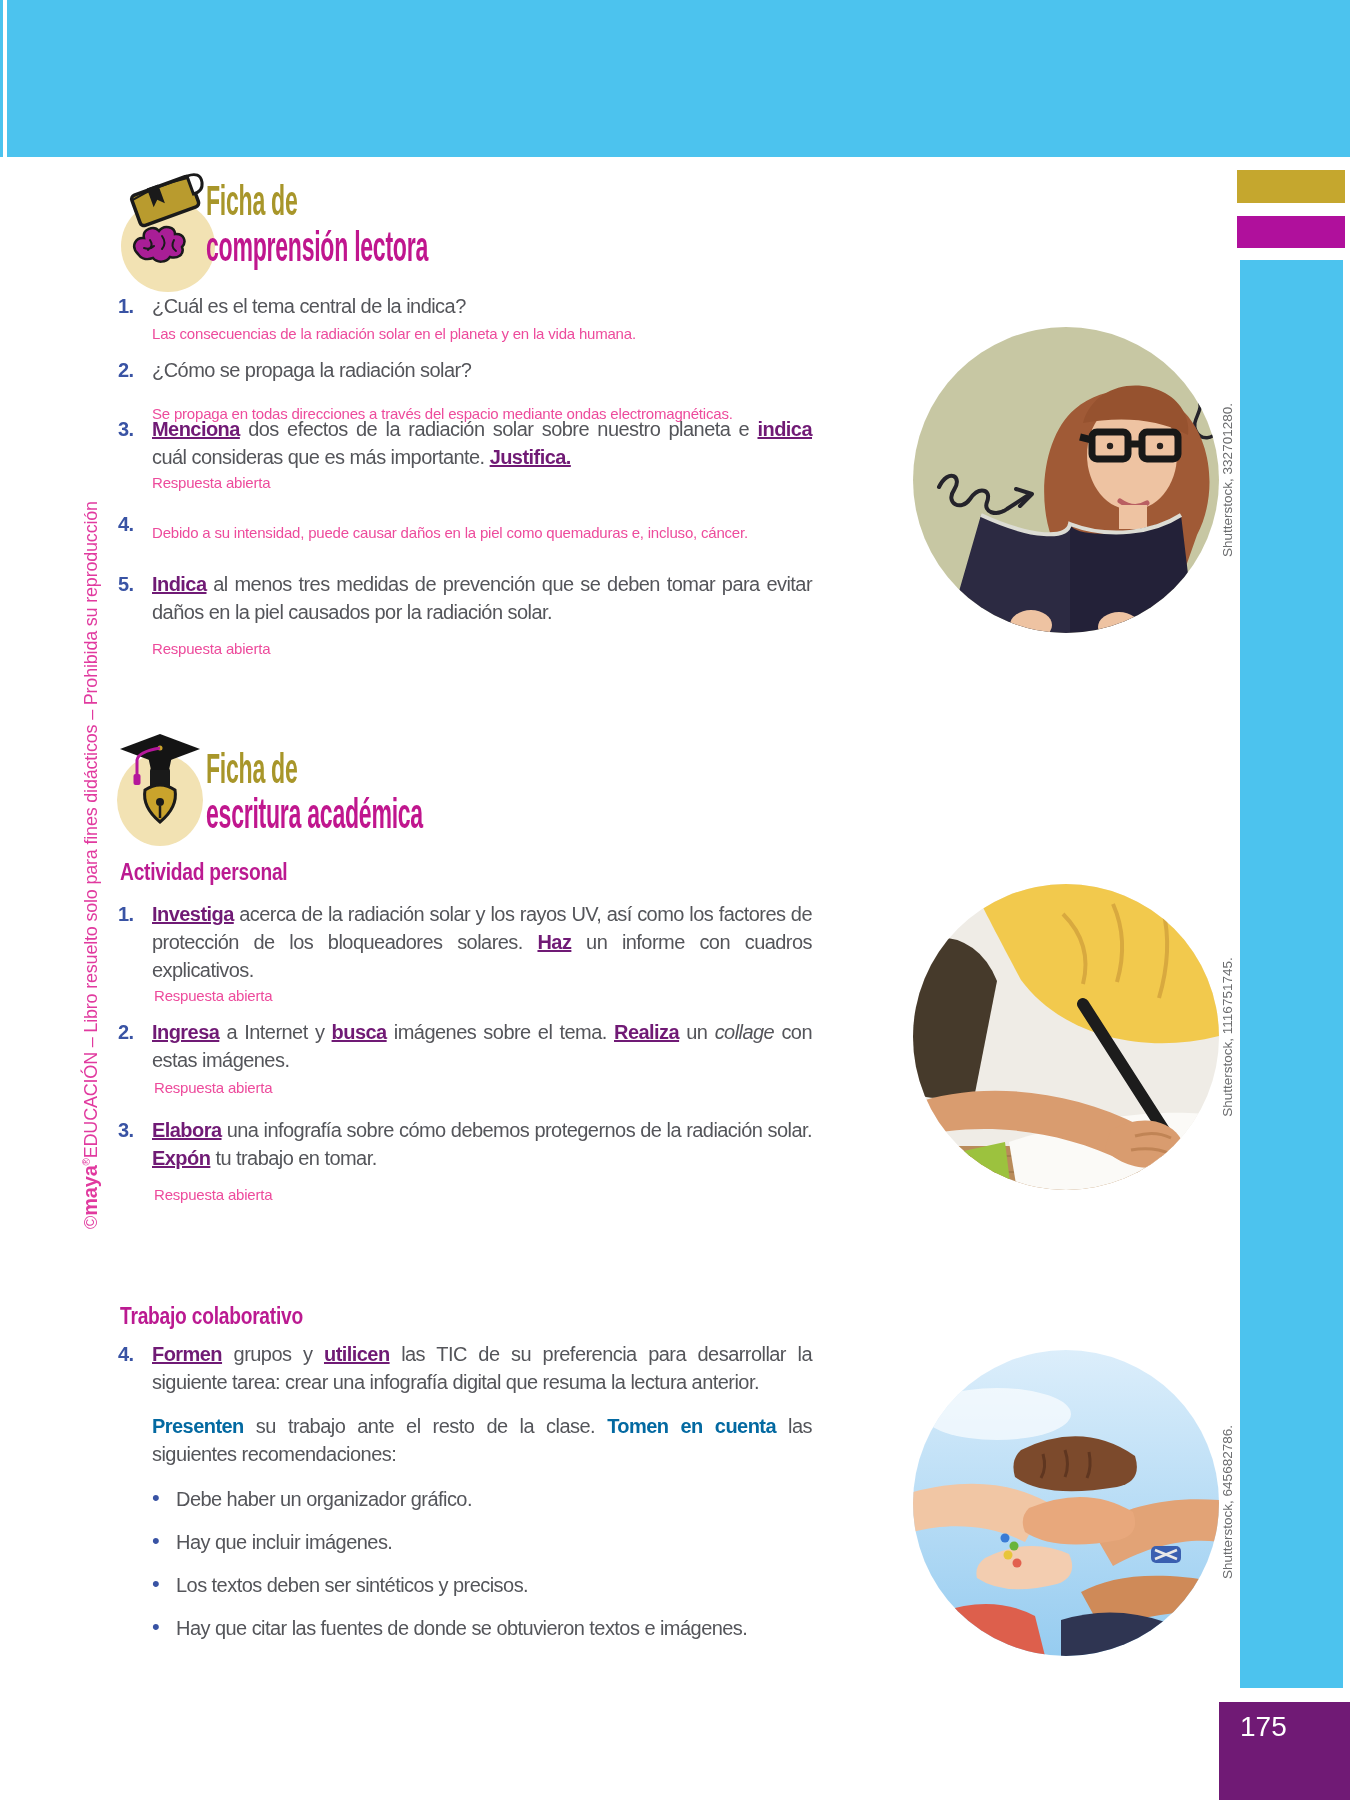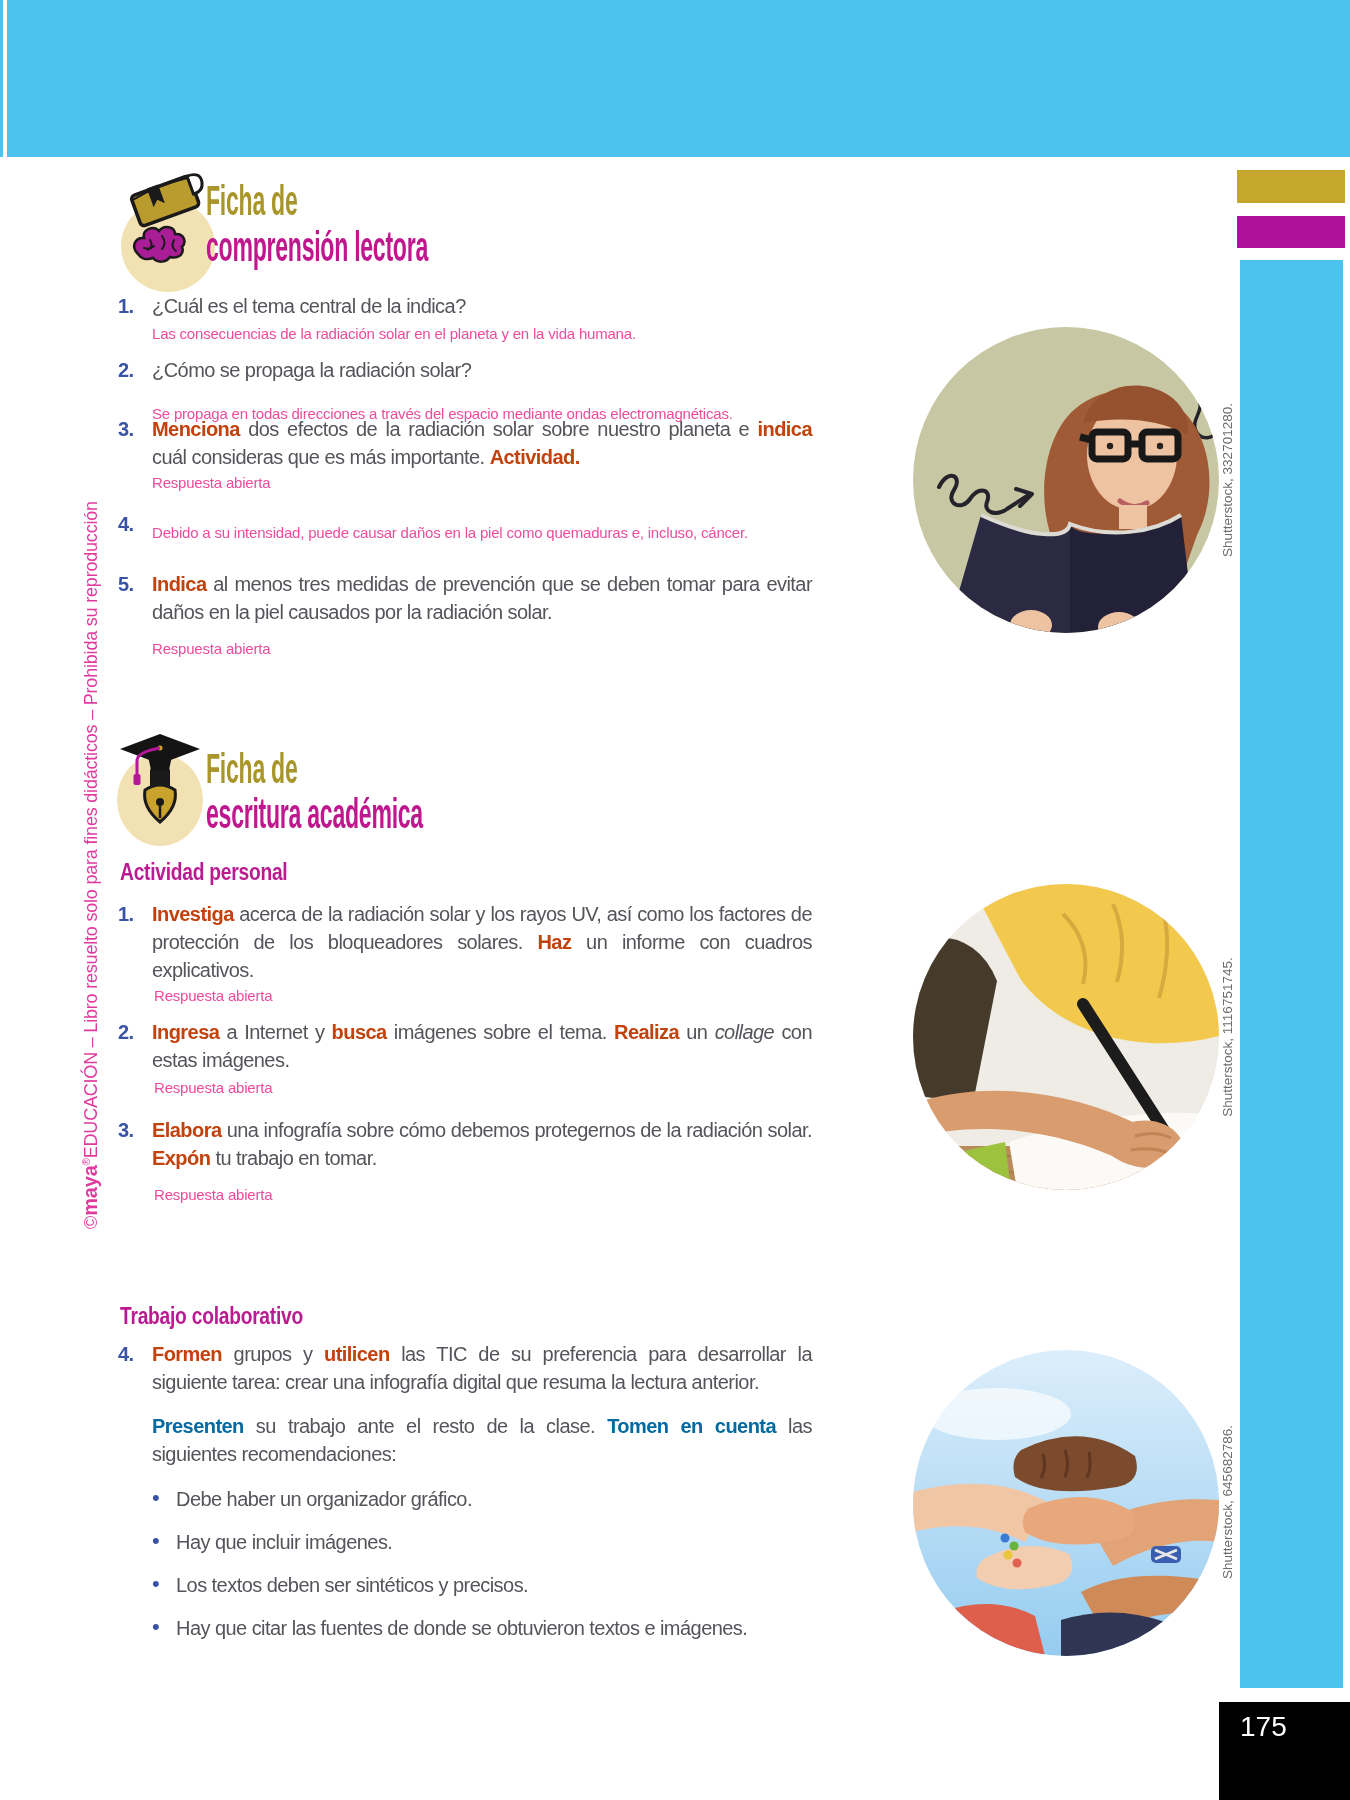--- a/index.html
+++ b/index.html
@@ -36,7 +36,7 @@
   .item{position:absolute;left:118px;width:694px;font-size:20px;line-height:28px;letter-spacing:-0.55px;}
   .item .num{position:absolute;left:0;top:0;font-weight:700;color:#3953a4;}
   .item .body{display:block;margin-left:34px;width:660px;text-align:justify;}
-  .item .body .b{font-weight:700;color:#c2410c;}
+  .item .body .b{font-weight:700;color:#701a75;text-decoration:underline;}
   .item .body .i{font-style:italic;}
   .answer{display:block;margin-left:34px;font-size:15px;line-height:19px;letter-spacing:-0.2px;
           color:#ed4b9c;text-align:left;}

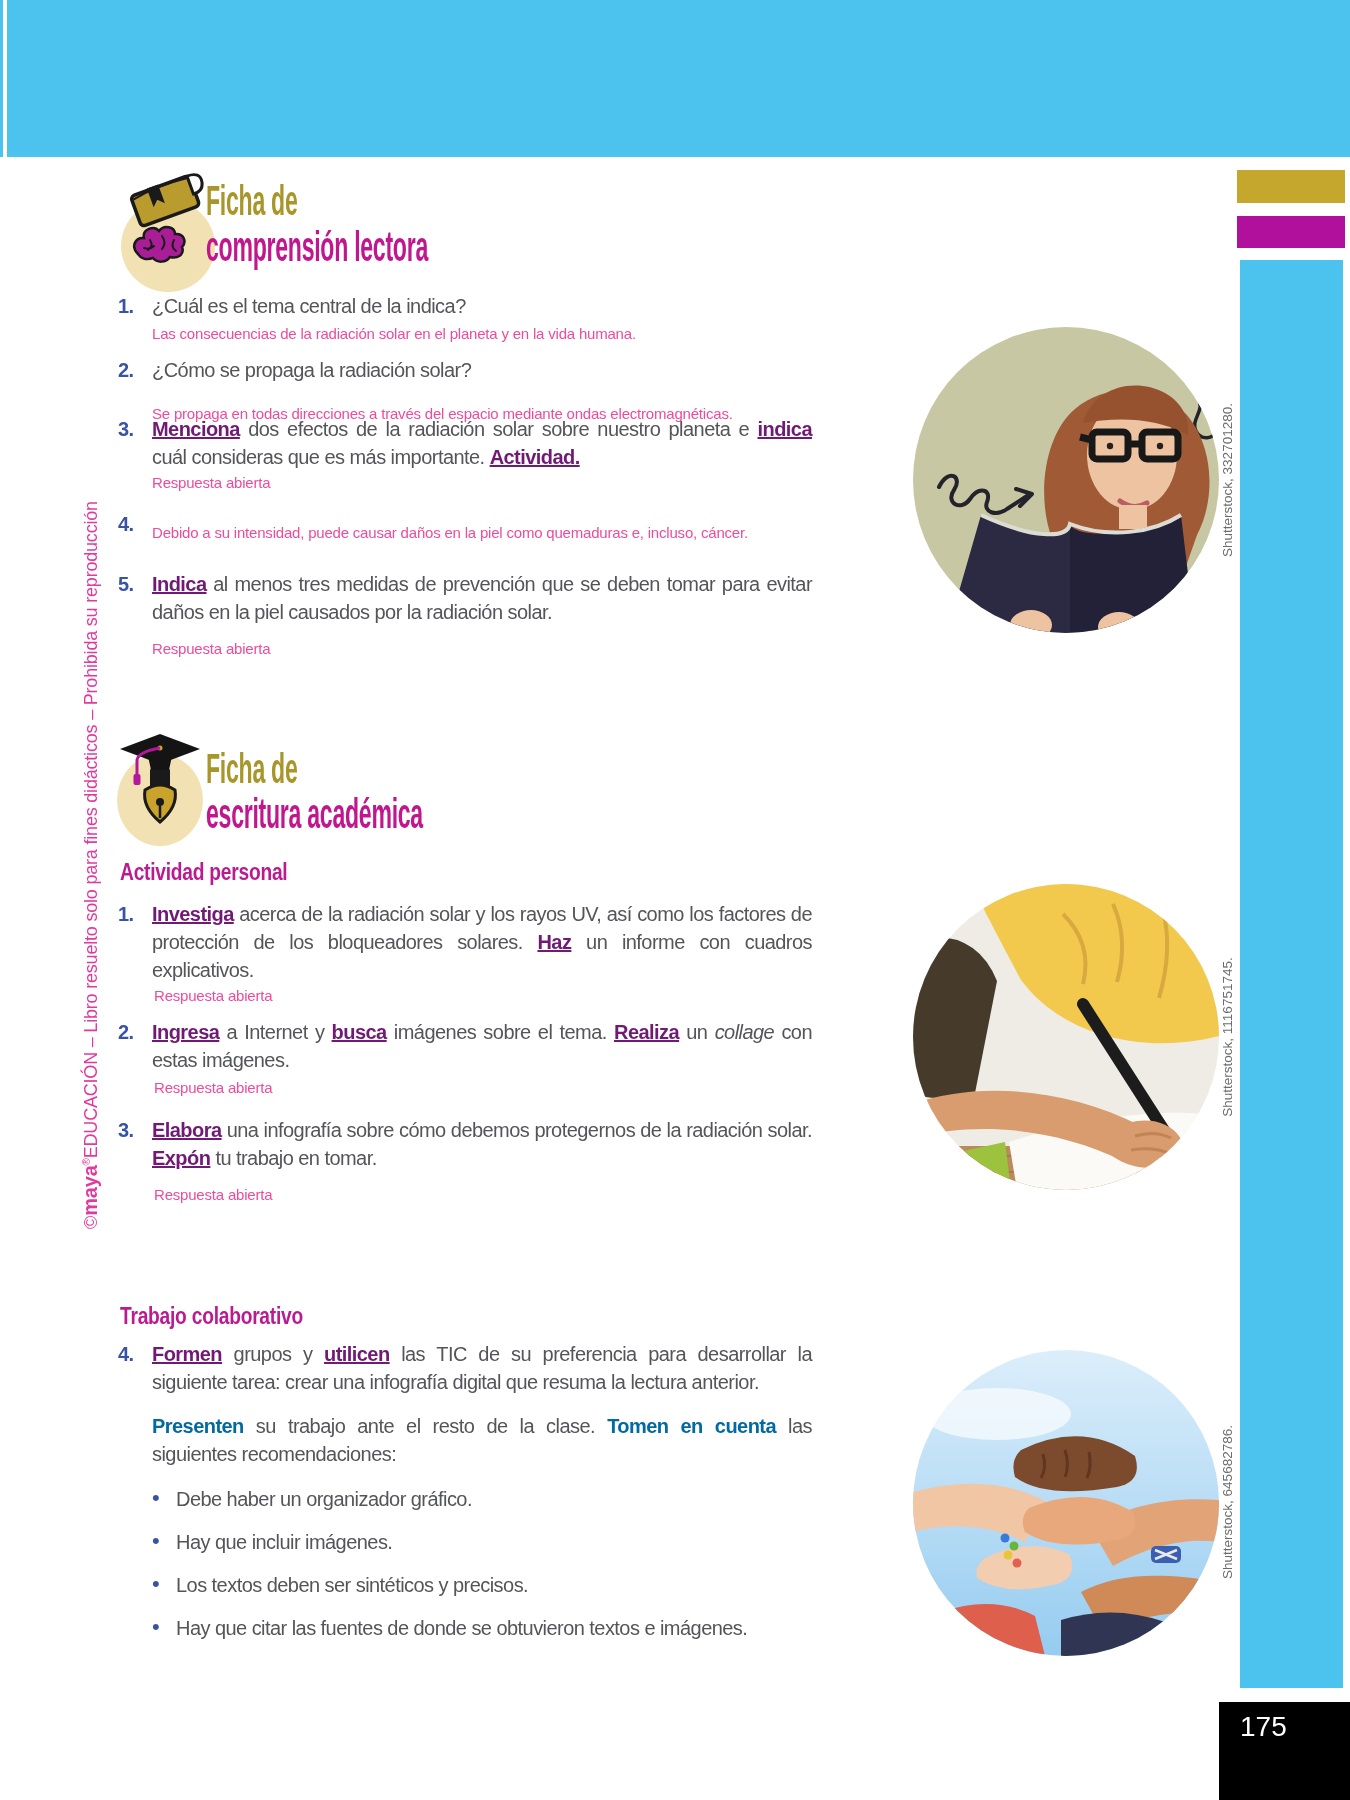--- a/index.html
+++ b/index.html
@@ -105,7 +105,7 @@
 
   <div class="item" style="top:415px;">
     <span class="num">3.</span>
-    <span class="body"><span class="b">Menciona</span><span> dos efectos de la radiación solar sobre nuestro planeta e </span><span class="b">indica</span><span> cuál consideras que es más importante. </span><span class="b">Actividad.</span></span>
+    <span class="body"><span class="b">Menciona</span><span> dos efectos de la radiación solar sobre nuestro planeta e </span><span class="b">indica</span><span> cuál consideras que es más importante. </span><span class="b">Justifica.</span></span>
     <span class="answer a-m2">Respuesta abierta</span>
   </div>
 

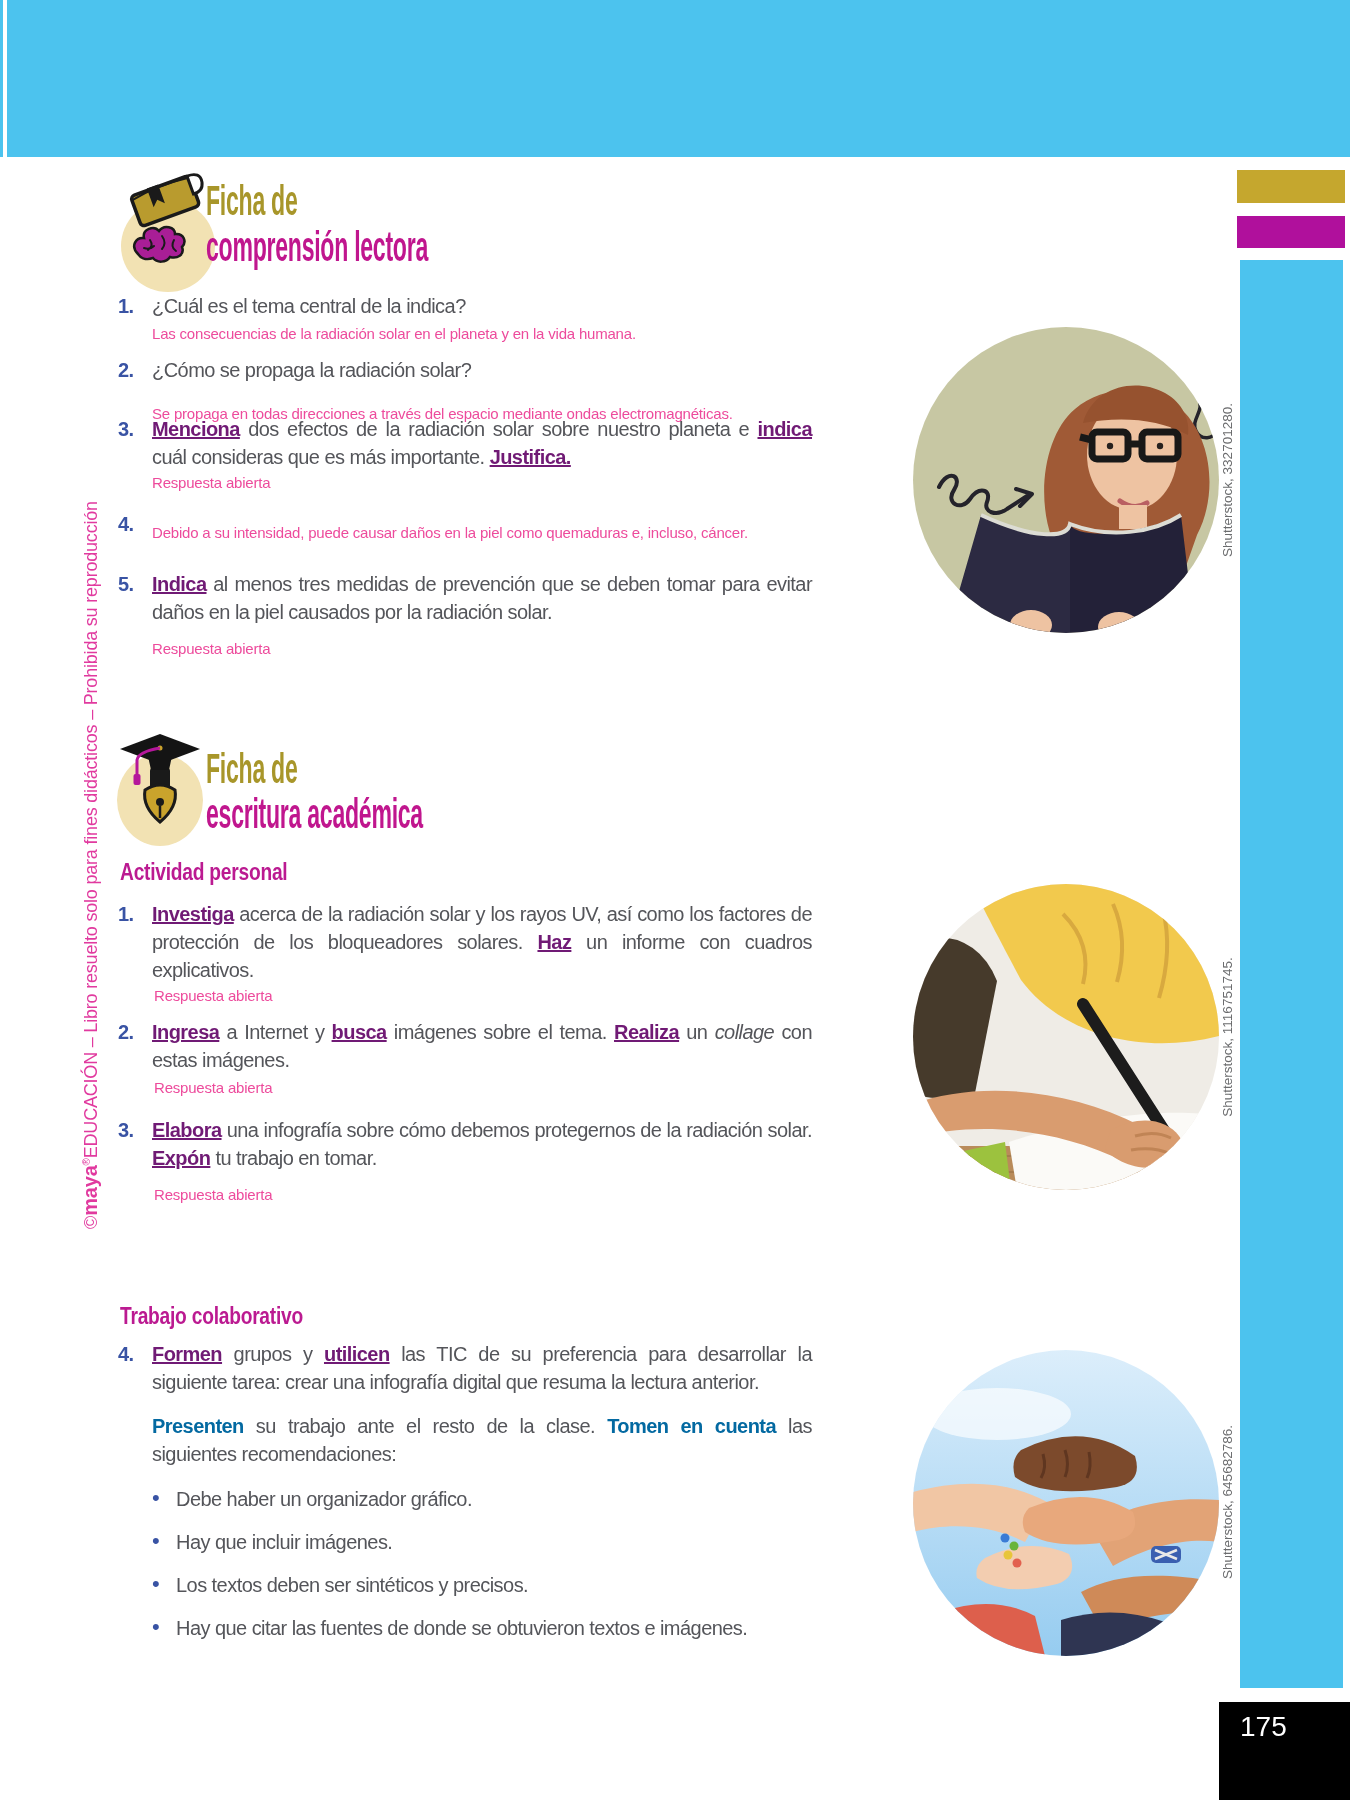--- a/index.html
+++ b/index.html
@@ -12,7 +12,7 @@
   .bar-gold{position:absolute;left:1237px;top:170px;width:108px;height:33px;background:#c5a72e;}
   .bar-magenta{position:absolute;left:1237px;top:216px;width:108px;height:32px;background:#b0109c;}
   .bar-cyan{position:absolute;left:1240px;top:260px;width:103px;height:1428px;background:#4cc3ee;}
-  .page-num-block{position:absolute;left:1219px;top:1702px;width:131px;height:98px;background:#000000;}
+  .page-num-block{position:absolute;left:1219px;top:1702px;width:131px;height:98px;background:#701a75;}
   .page-num-block span{position:absolute;left:21px;top:9px;color:#fff;font-size:28px;letter-spacing:0;}
 
   

